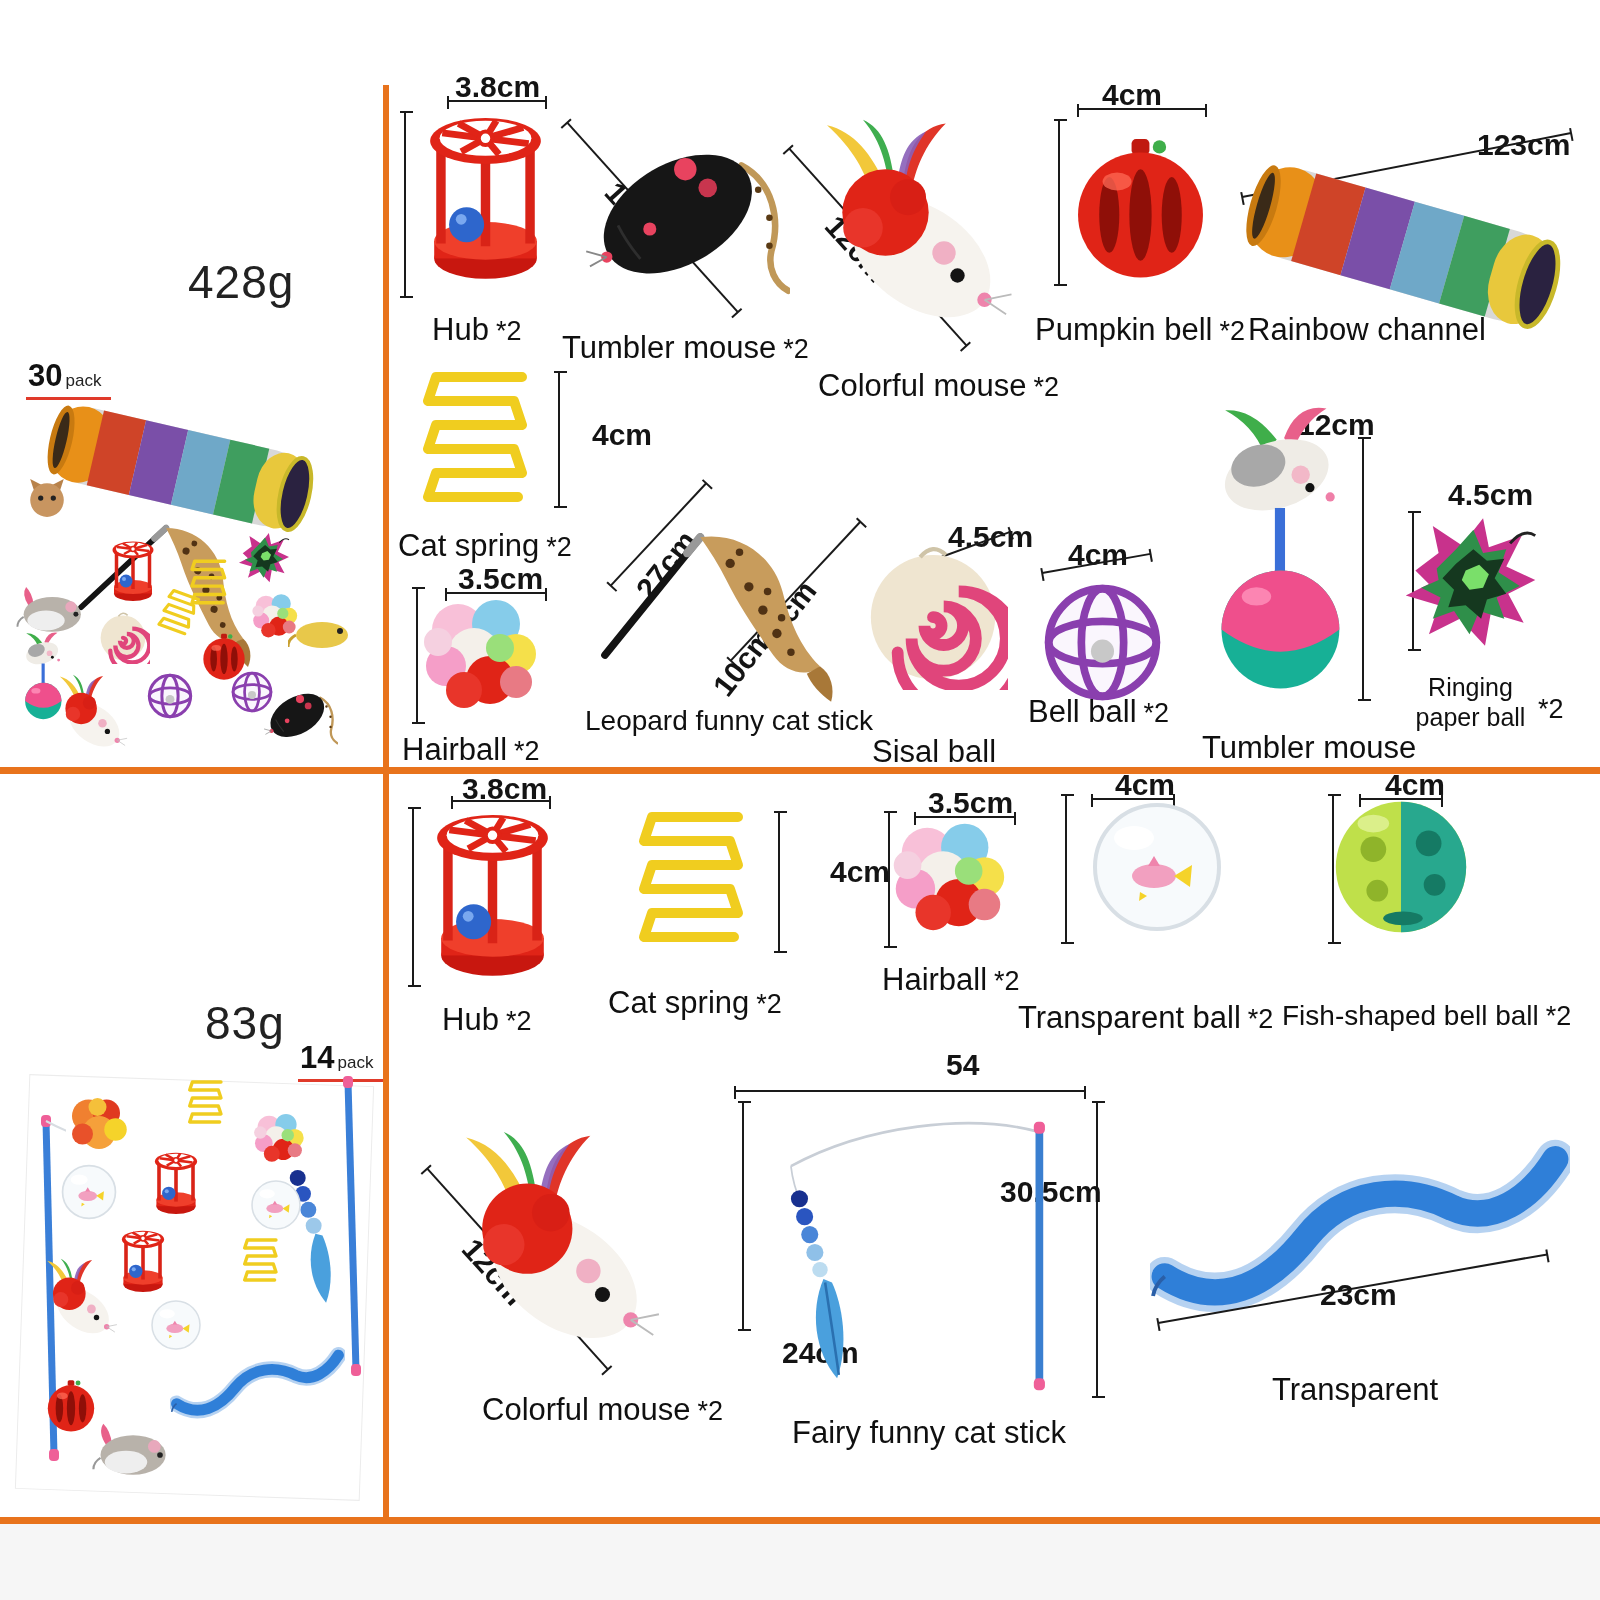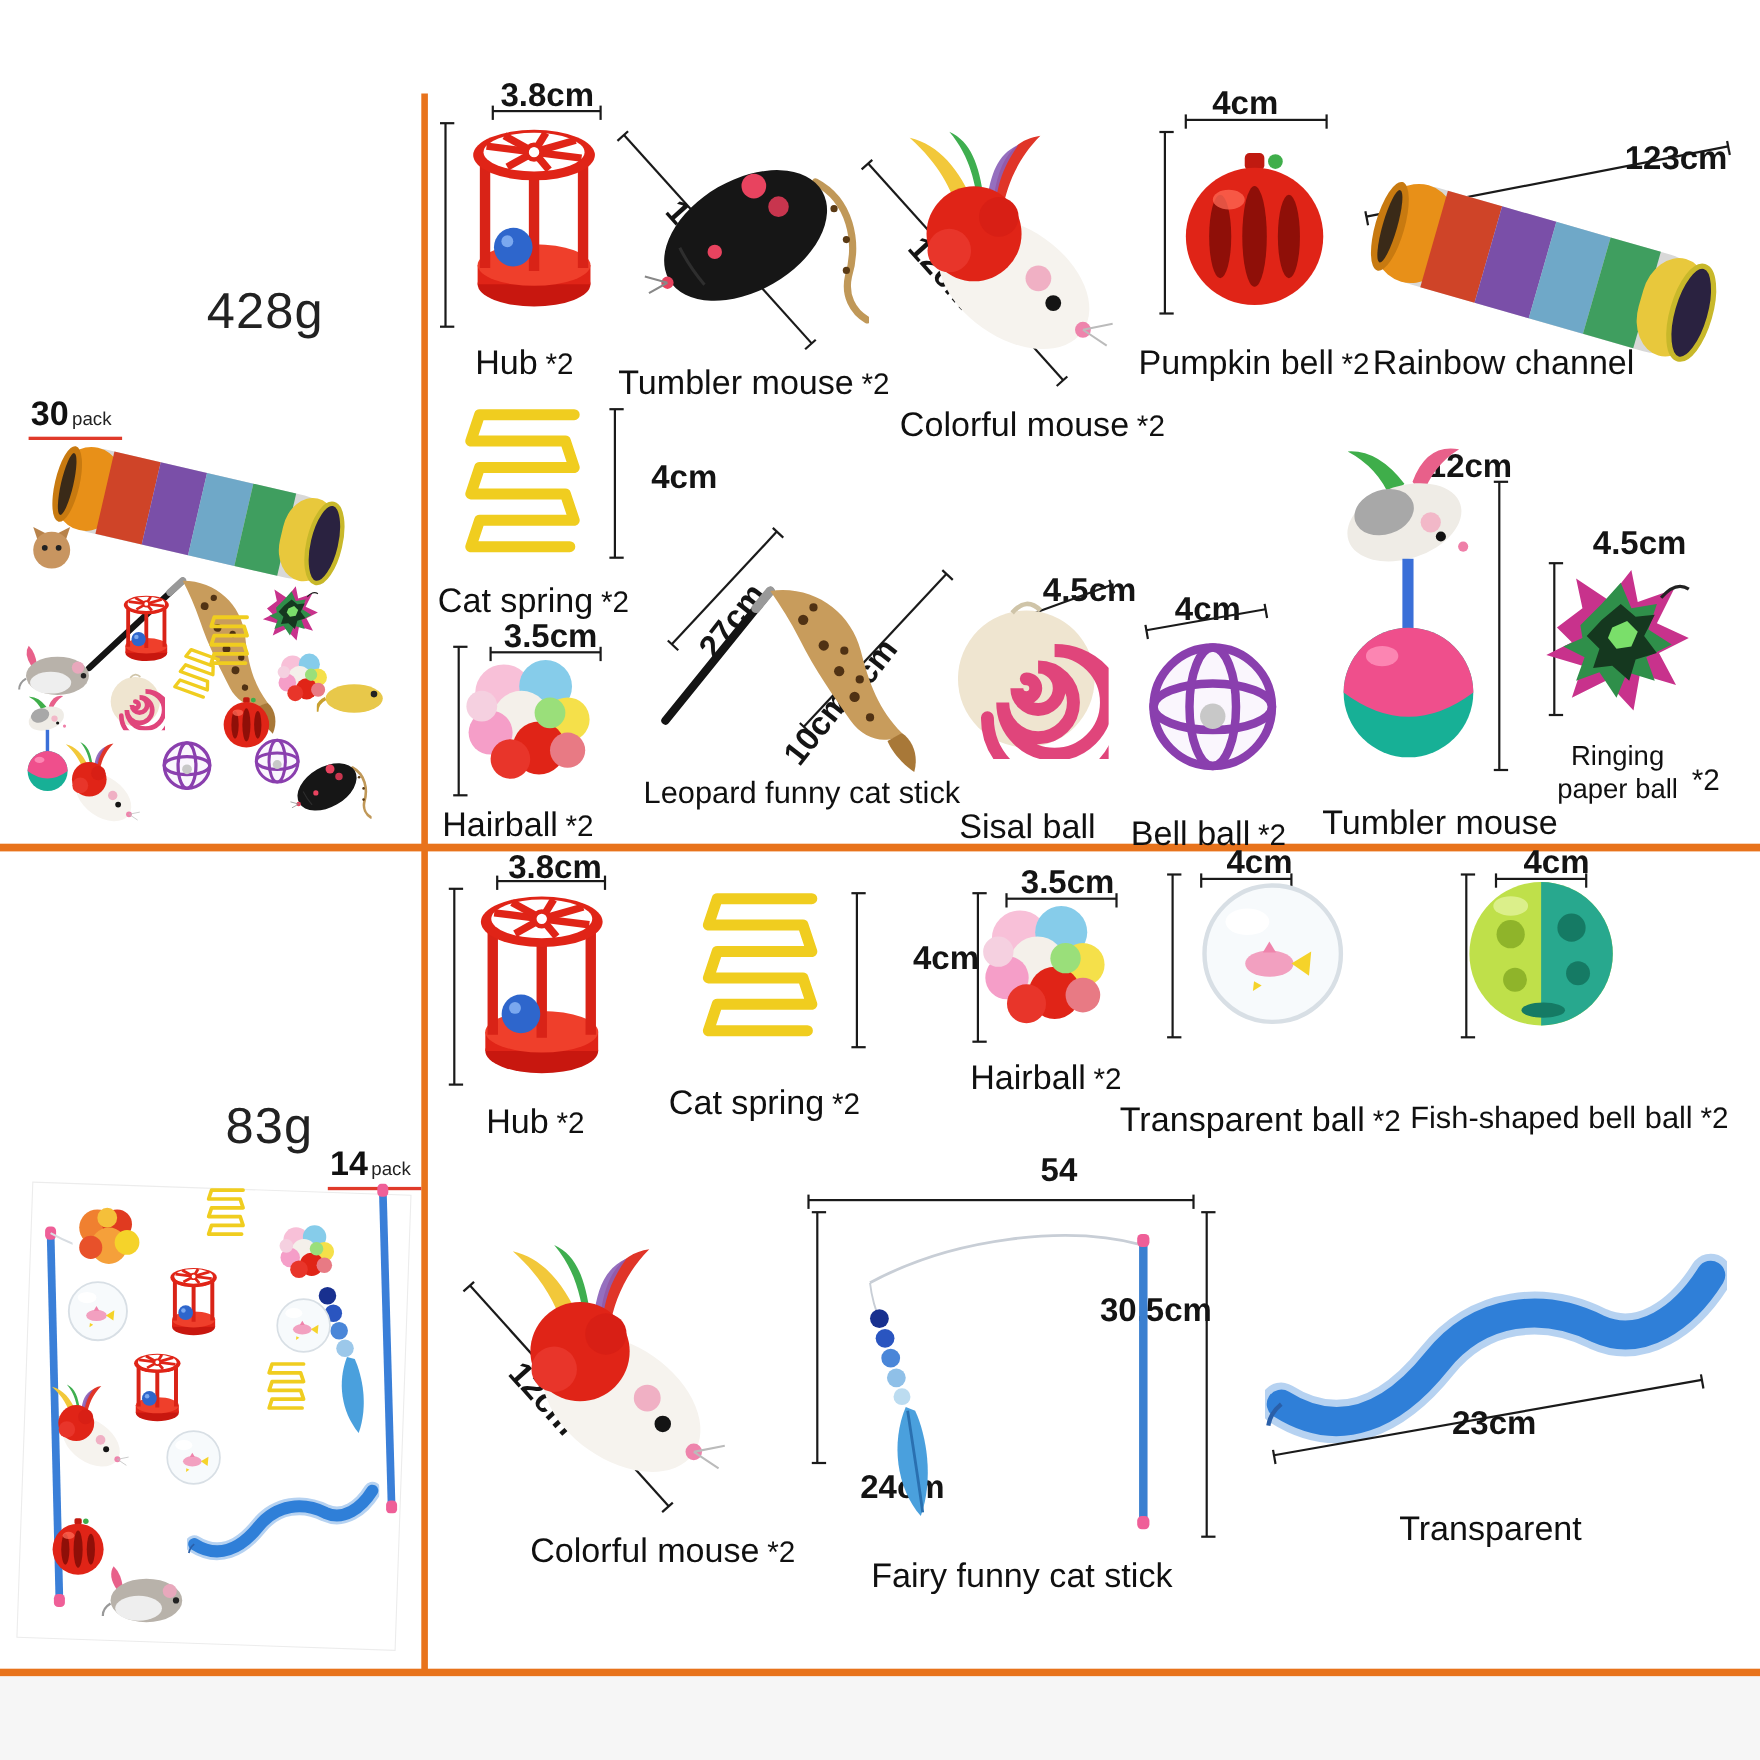--- a/index.html
+++ b/index.html
@@ -452,7 +452,7 @@
   <svg class="toy" style="left:1040px;top:580px;width:125px;height:125px">
       <use href="#sym-bellball"></use>
     </svg>
-  <div class="lbl" style="left:1028px;top:740px"><span>Bell ball</span><span class="qty">*2</span></div>
+  <div class="lbl" style="left:1028px;top:694px"><span>Bell ball</span><span class="qty">*2</span></div>
 
   <div class="dim" style="left:1298px;top:408px">12cm</div>
   <div class="mv" style="left:1362px;top:438px;height:262px"></div>

